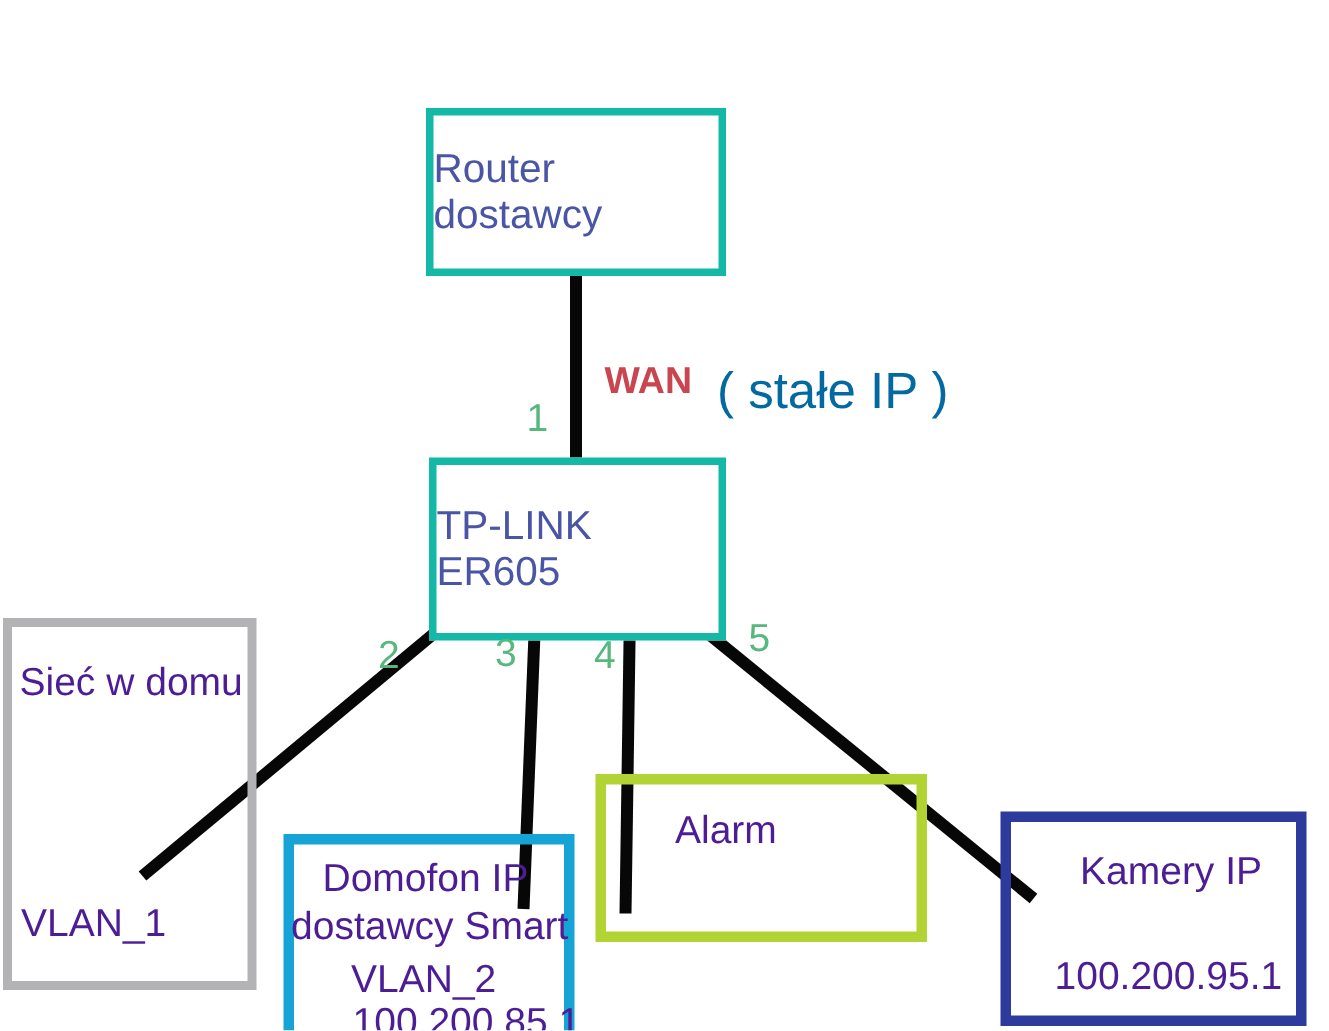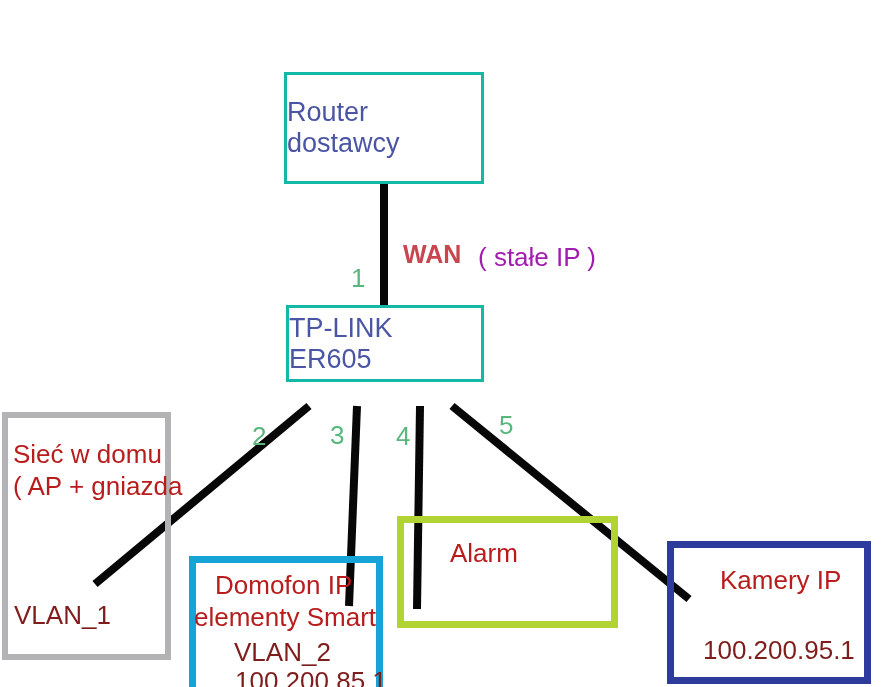--- a/index.html
+++ b/index.html
@@ -15,7 +15,7 @@
   svg.wires { position: absolute; left: 0; top: 0; width: 886px; height: 687px; }
   .node-box {
     position: absolute;
-    border: 3px solid #14b8a6;
+    border: 5px solid #14b8a6;
     background: #ffffff;
     display: flex;
     align-items: center;

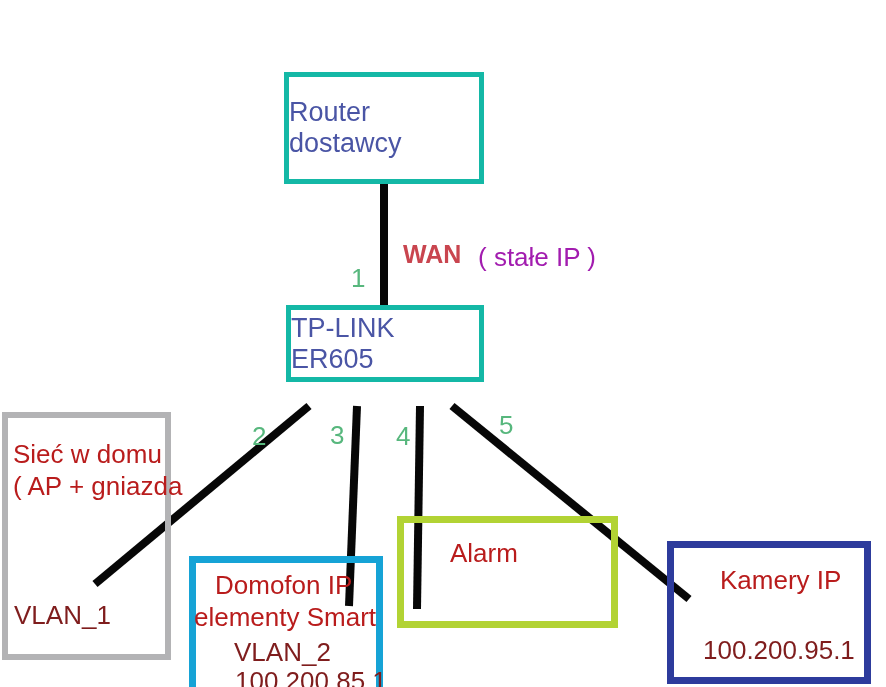--- a/index.html
+++ b/index.html
@@ -33,7 +33,7 @@
   .vlan-text { font-size: 26px; color: #7f1d1d; line-height: 30px; }
   .port-num { font-size: 26px; color: #57b77d; }
   .wan-label { font-size: 25px; font-weight: 600; color: #c9454f; }
-  .wan-note { font-size: 26px; color: #a21caf; }
+  .wan-note { font-size: 34px; color: #0369a1; }
 </style>
 </head>
 <body>

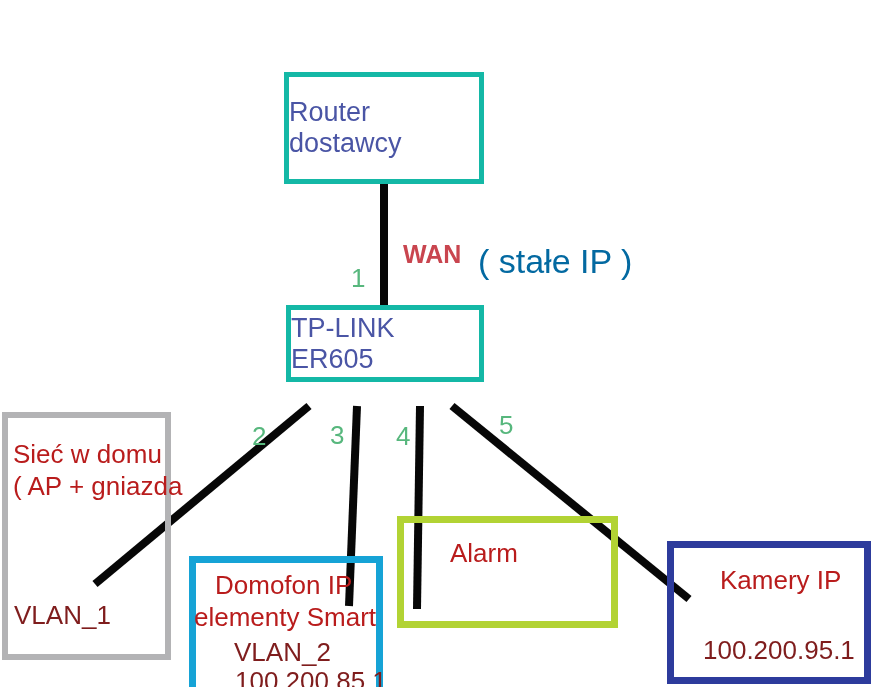--- a/index.html
+++ b/index.html
@@ -52,7 +52,7 @@
     <span class="node-label">Router dostawcy</span>
   </div>
 
-  <div class="node-box" style="left:286px; top:305px; width:198px; height:77px;">
+  <div class="node-box" style="left:286px; top:305px; width:198px; height:122px;">
     <span class="node-label">TP-LINK ER605</span>
   </div>
 

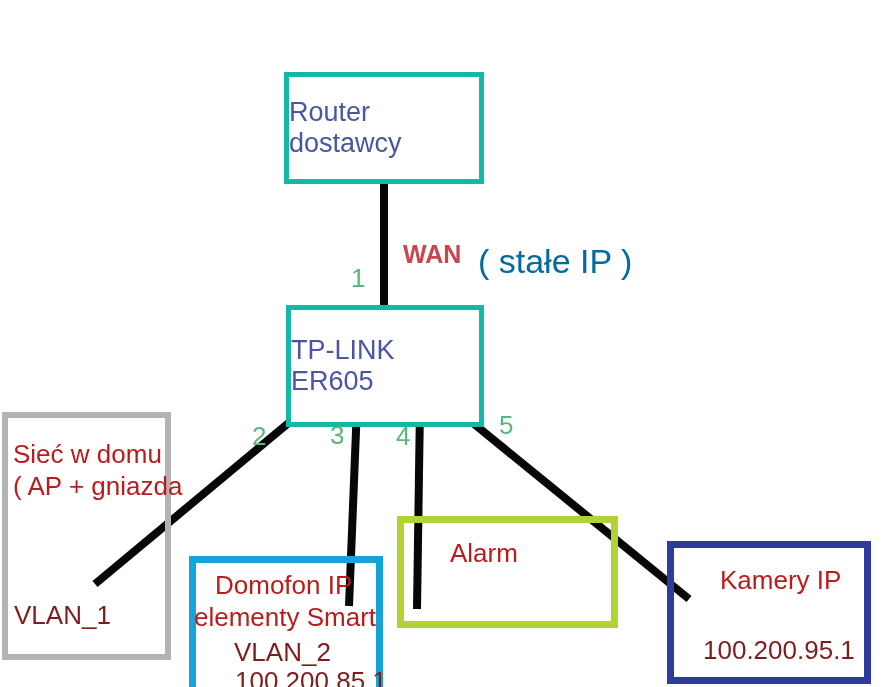--- a/index.html
+++ b/index.html
@@ -29,7 +29,7 @@
     background: transparent;
     box-sizing: border-box;
   }
-  .desc-text { font-size: 26px; color: #b91c1c; line-height: 32px; }
+  .desc-text { font-size: 26px; color: #4c1d95; line-height: 32px; }
   .vlan-text { font-size: 26px; color: #7f1d1d; line-height: 30px; }
   .port-num { font-size: 26px; color: #57b77d; }
   .wan-label { font-size: 25px; font-weight: 600; color: #c9454f; }

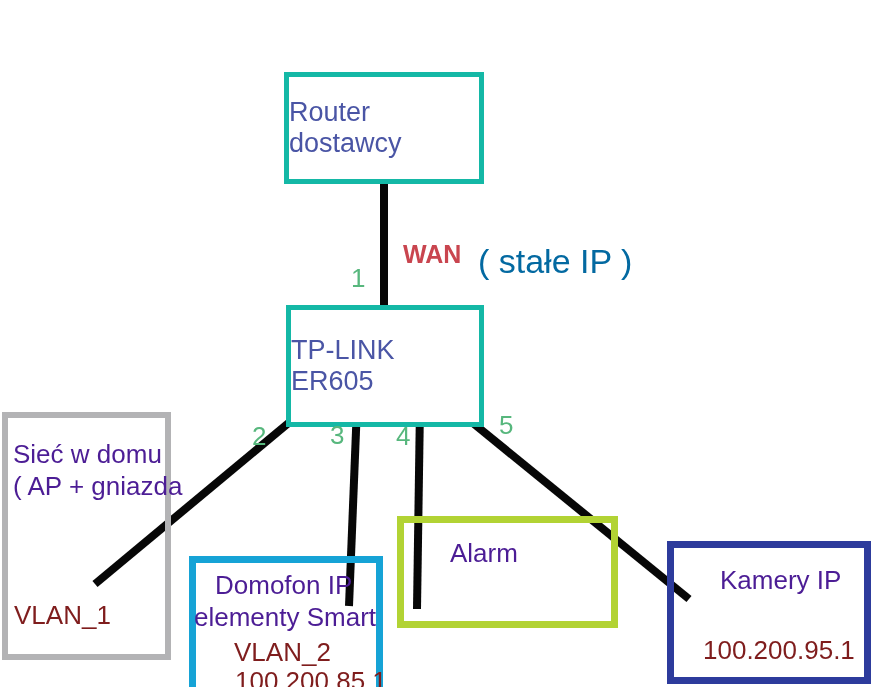--- a/index.html
+++ b/index.html
@@ -68,7 +68,6 @@
   <div class="vlan-box" style="left: 2px; top: 412px; width: 169px; height: 248px; border-width: 6px; border-color: rgb(179, 179, 181);">
     <div class="abs desc-text" style="left:5px; top:20px;">
       <div>Sieć w domu</div>
-      <div>( AP + gniazda</div>
     </div>
     <div class="abs vlan-text" style="left:6px; top:182px;">
       <div>VLAN_1</div>

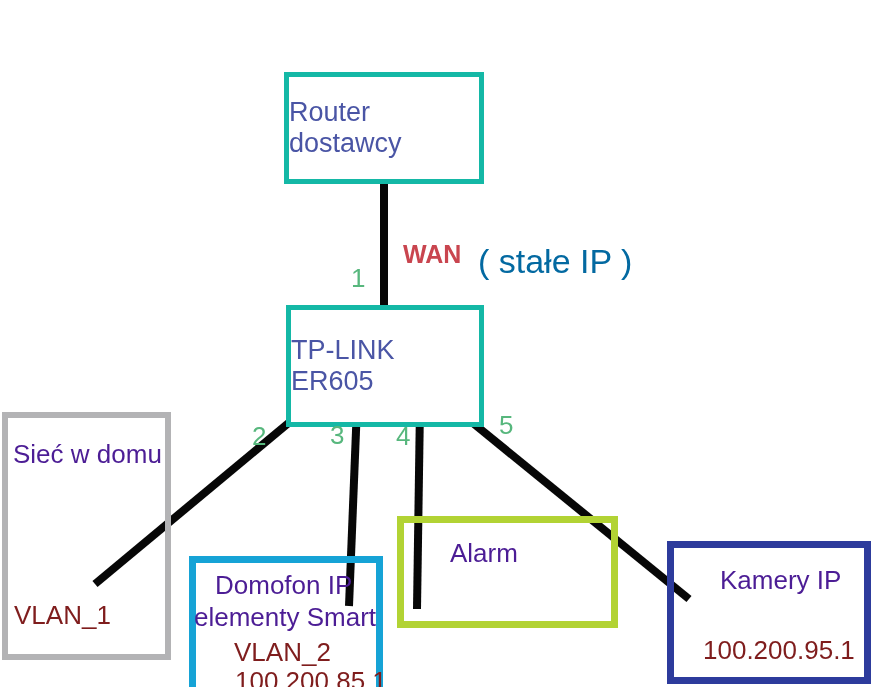--- a/index.html
+++ b/index.html
@@ -30,7 +30,7 @@
     box-sizing: border-box;
   }
   .desc-text { font-size: 26px; color: #4c1d95; line-height: 32px; }
-  .vlan-text { font-size: 26px; color: #7f1d1d; line-height: 30px; }
+  .vlan-text { font-size: 26px; color: #4c1d95; line-height: 30px; }
   .port-num { font-size: 26px; color: #57b77d; }
   .wan-label { font-size: 25px; font-weight: 600; color: #c9454f; }
   .wan-note { font-size: 34px; color: #0369a1; }

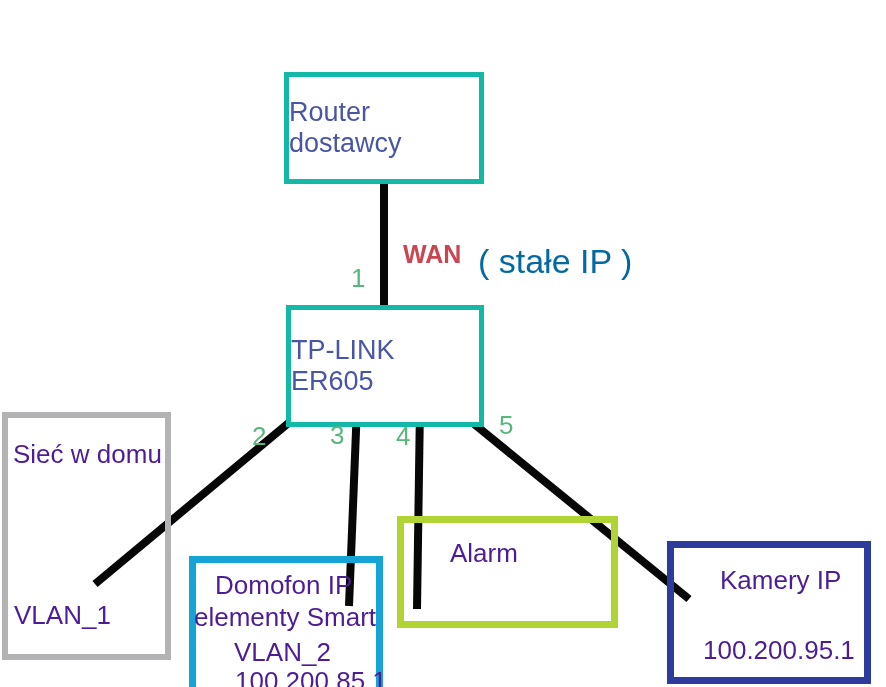--- a/index.html
+++ b/index.html
@@ -76,7 +76,7 @@
 
   <div class="vlan-box" style="left: 189px; top: 520px; width: 194px; height: 153px; border-width: 7px; border-color: rgb(22, 163, 214); margin-top: 36px;">
     <div class="abs desc-text" style="left:19px; top:6px;">Domofon IP</div>
-    <div class="abs desc-text" style="left:-2px; top:38px;">elementy Smart</div>
+    <div class="abs desc-text" style="left:-2px; top:38px;">dostawcy Smart</div>
     <div class="abs vlan-text" style="left:38px; top:74px;">VLAN_2</div>
     <div class="abs vlan-text" style="left:39px; top:103px;">100.200.85.1</div>
   </div>

